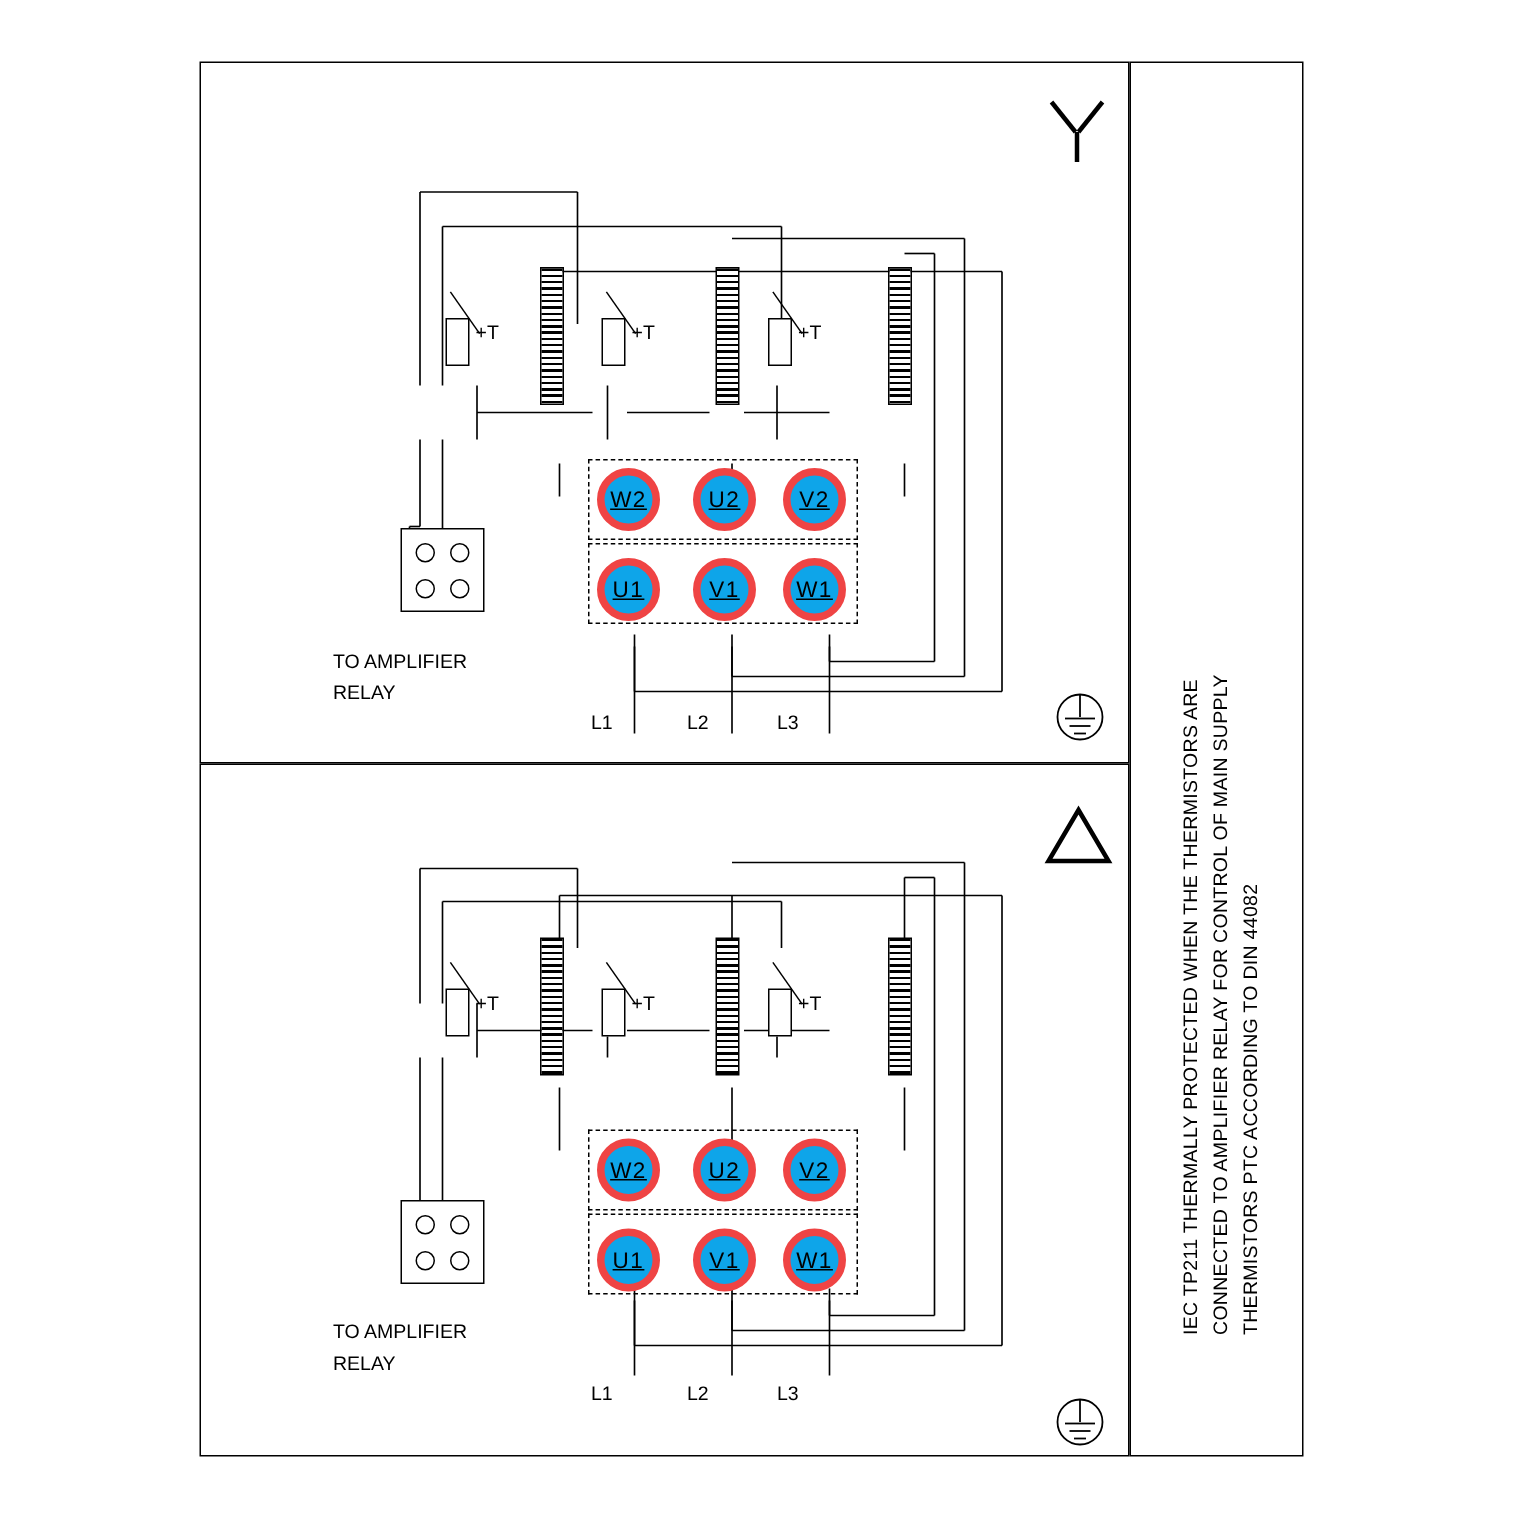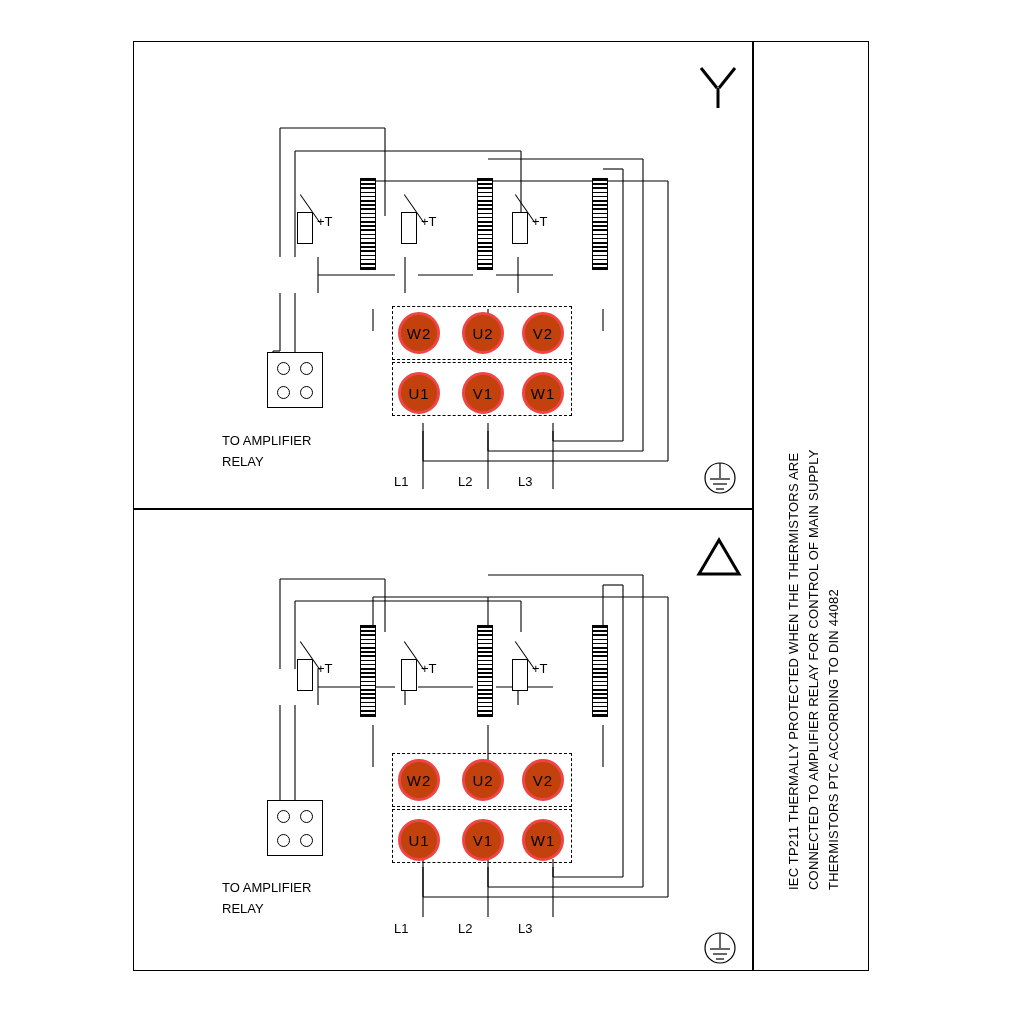--- a/index.html
+++ b/index.html
@@ -9,9 +9,9 @@
   .txt{position:absolute;font-size:13px;line-height:14px;white-space:pre;}
   .coil{position:absolute;border:1px solid #000;box-sizing:border-box;background:
      repeating-linear-gradient(to bottom,#000 0px,#000 1.6px,#fff 1.6px,#fff 4.2px);}
-  .term{position:absolute;border:3px solid #ef4444;border-radius:50%;box-sizing:border-box;
-     background:#c2410c;display:flex;align-items:center;justify-content:center;
-     font-size:15px;letter-spacing:1px;}
+  .term{position:absolute;border:5px solid #ef4444;border-radius:50%;box-sizing:border-box;
+     background:#0ea5e9;display:flex;align-items:center;justify-content:center;
+     font-size:15px;letter-spacing:1px;text-decoration:underline;}
   .dashbox{position:absolute;border:1px dashed #000;box-sizing:border-box;}
   .ptc{position:absolute;border:1px solid #000;box-sizing:border-box;background:#fff;}
   .ptc .slash{position:absolute;left:-5px;top:-5px;width:34px;height:1px;background:#000;

